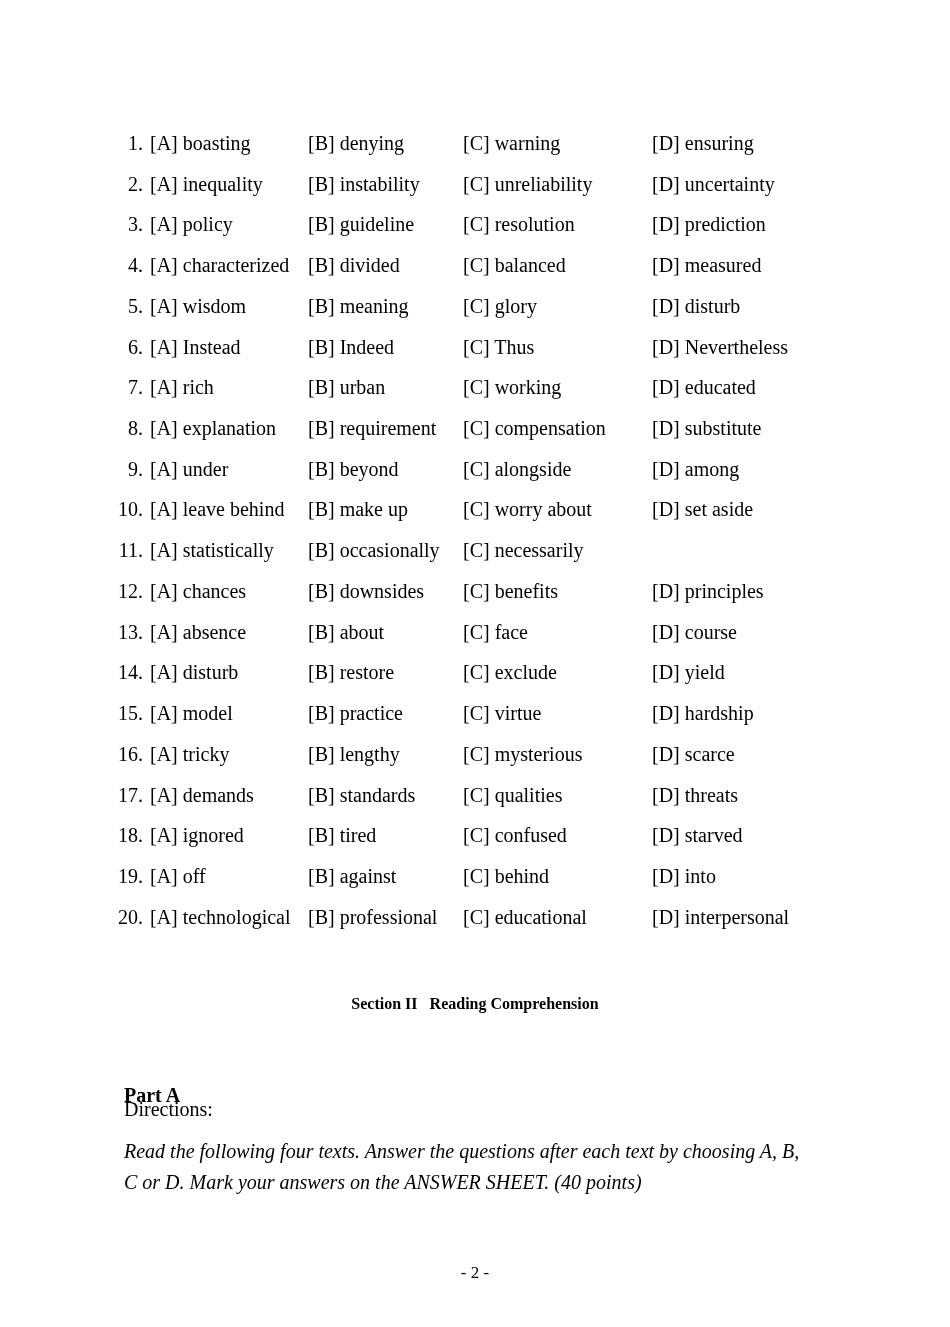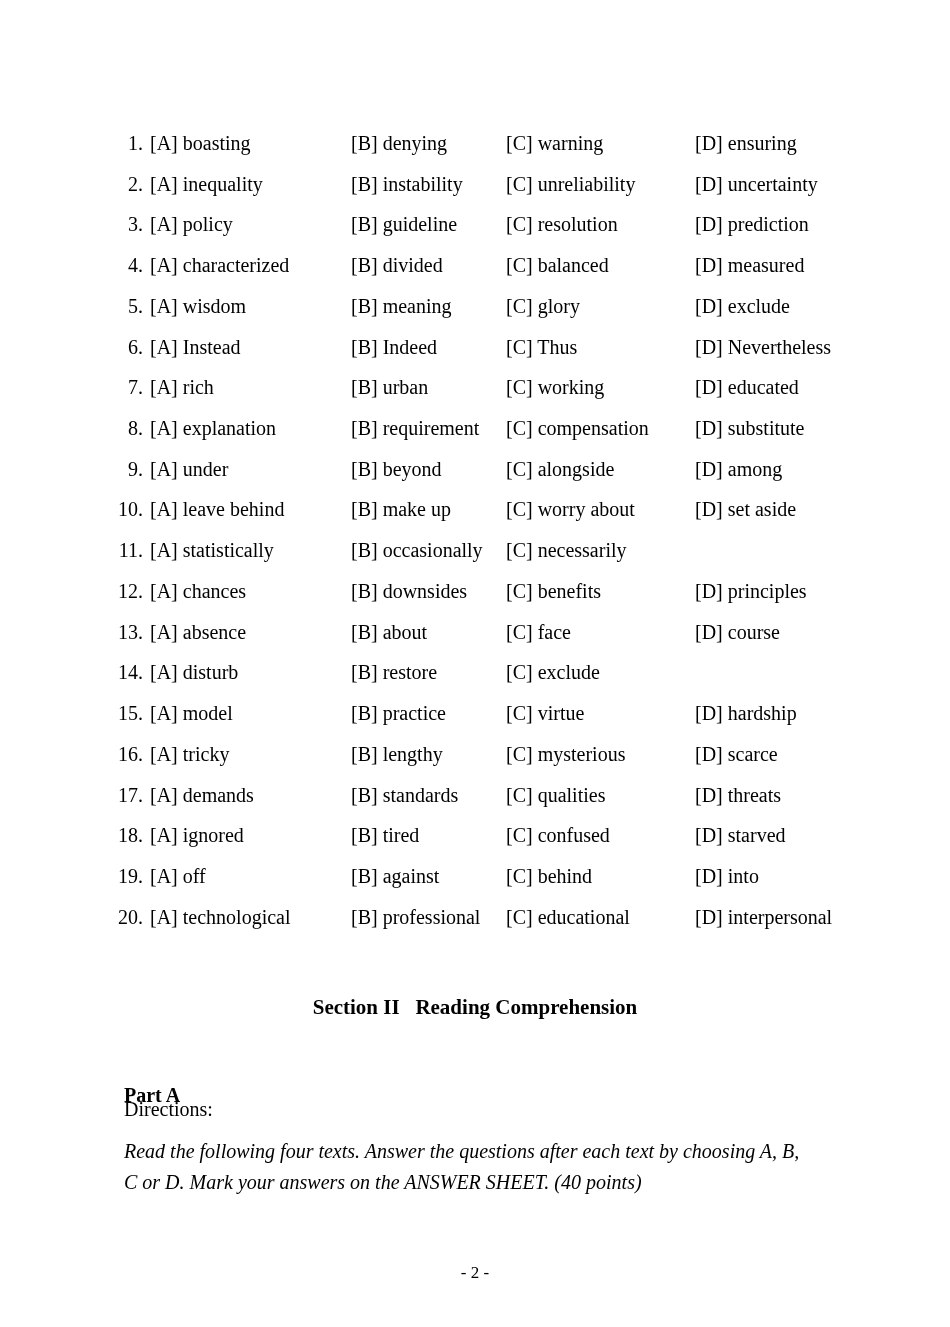--- a/index.html
+++ b/index.html
@@ -35,7 +35,7 @@
   }
   .opt { flex: 0 0 auto; white-space: nowrap; }
   .opt.a { margin-left: 7px; width: 158px; }
-  .opt.b { width: 148px; margin-left: 43px; }
+  .opt.b { width: 148px; }
   .opt.c { width: 189px; margin-left: 7px; }
   .opt.d { flex: 1 1 auto; }
   .section-heading {

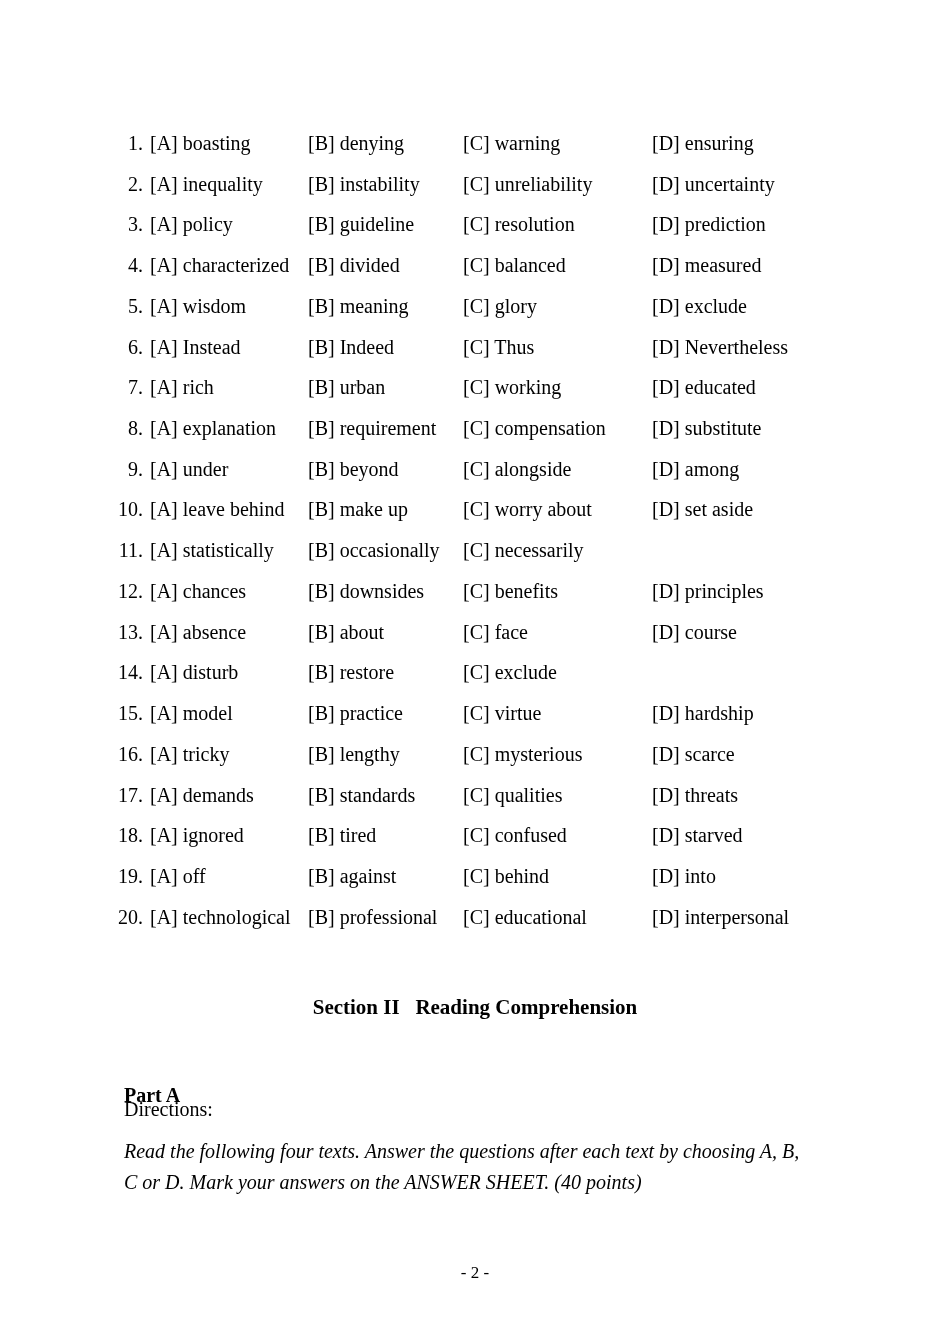--- a/index.html
+++ b/index.html
@@ -119,7 +119,7 @@
       <span class="opt a">[A] wisdom</span>
       <span class="opt b">[B] meaning</span>
       <span class="opt c">[C] glory</span>
-      <span class="opt d">[D] exclude</span>
+      <span class="opt d">[D] disturb</span>
     </div>
     <div class="row">
       <span class="num">6.</span>

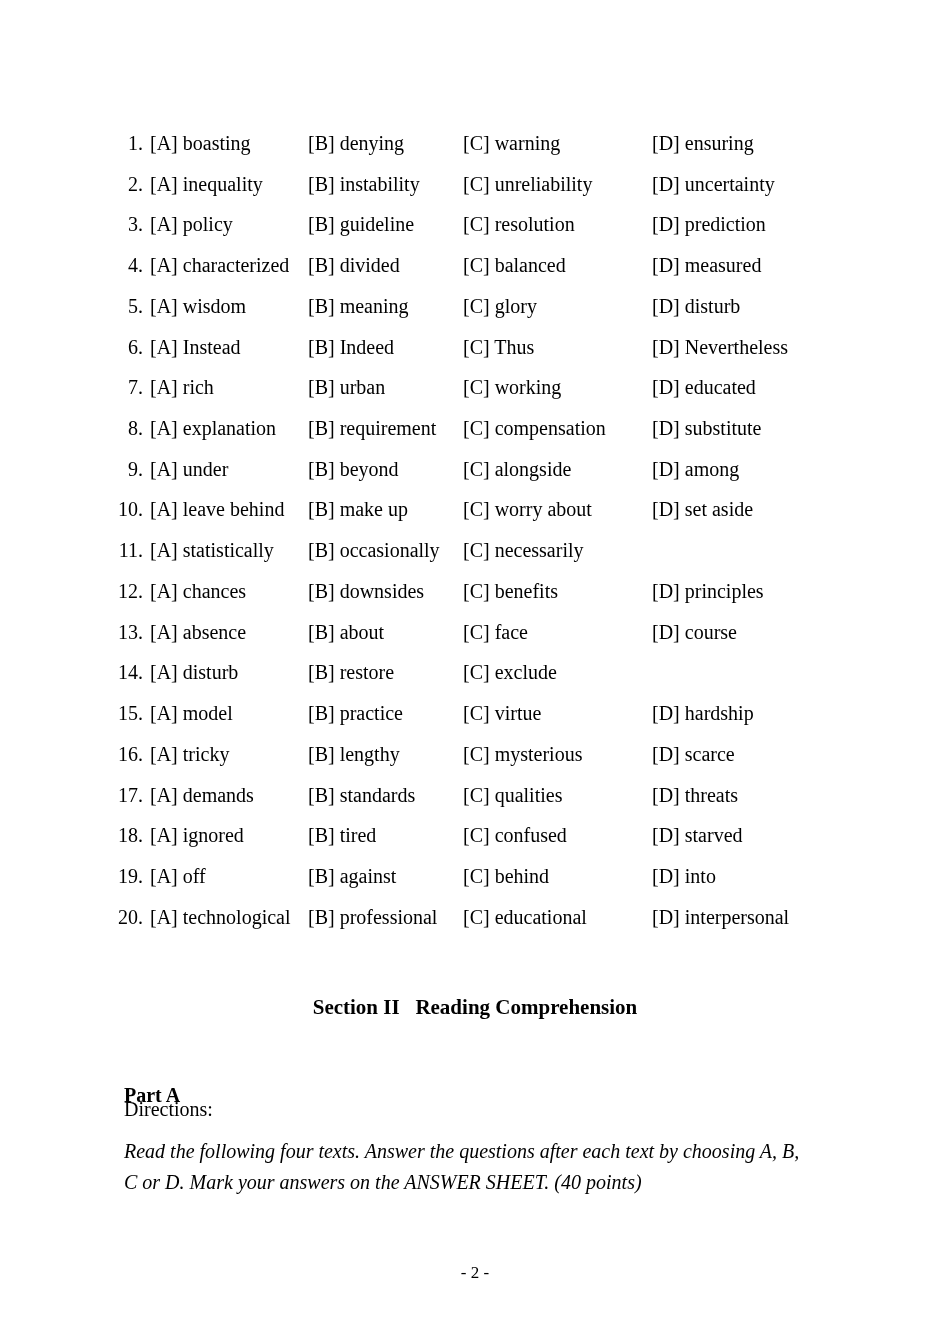--- a/index.html
+++ b/index.html
@@ -181,6 +181,7 @@
       <span class="opt a">[A] disturb</span>
       <span class="opt b">[B] restore</span>
       <span class="opt c">[C] exclude</span>
+      <span class="opt d">[D] yield</span>
     </div>
     <div class="row">
       <span class="num">15.</span>

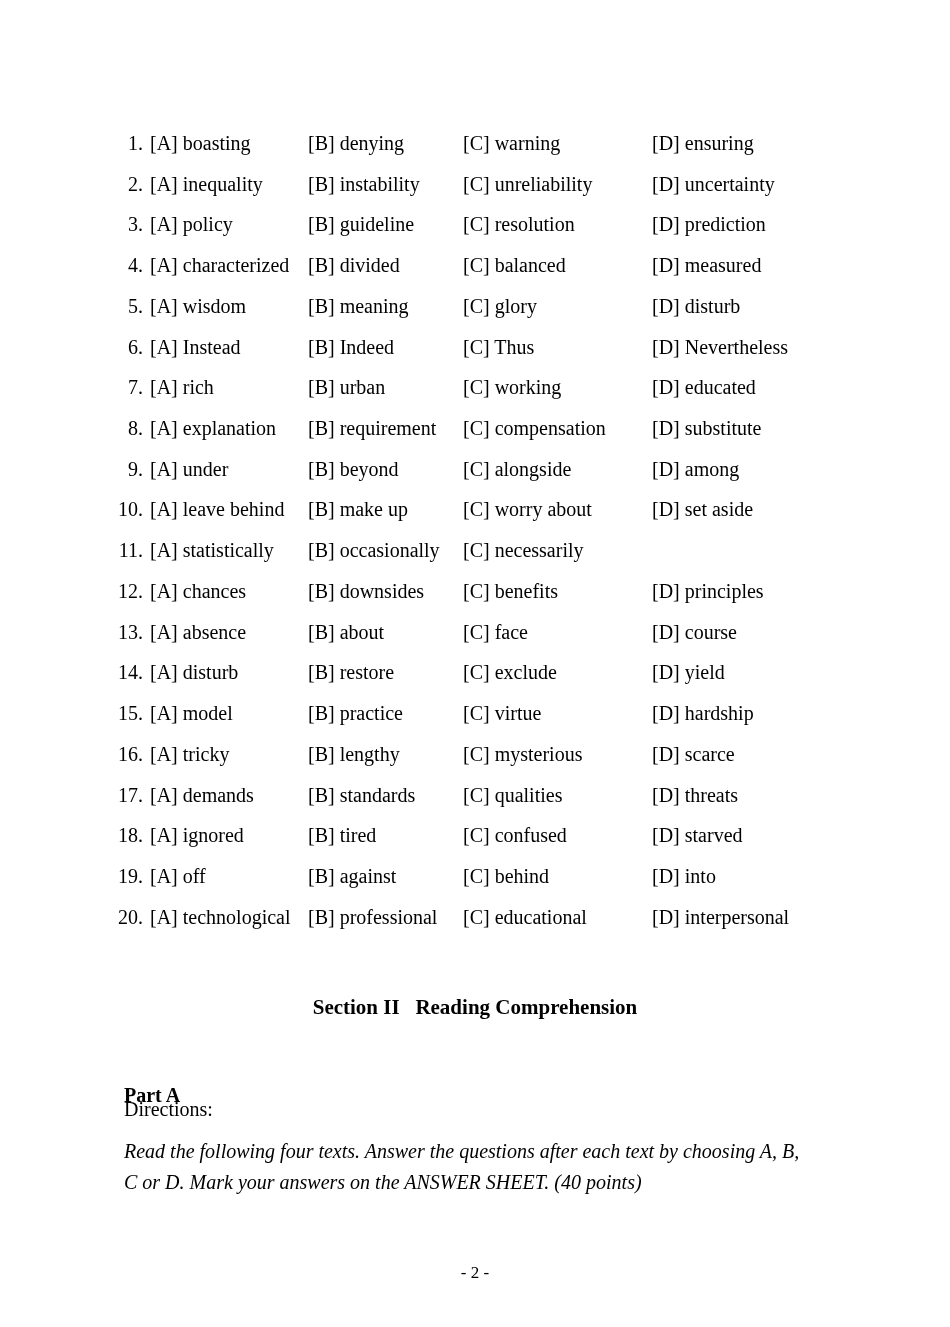--- a/index.html
+++ b/index.html
@@ -45,7 +45,7 @@
     width: 100%;
     text-align: center;
     font-weight: bold;
-    font-size: 21px;
+    font-size: 16px;
     white-space: pre;
   }
   .part-label {

